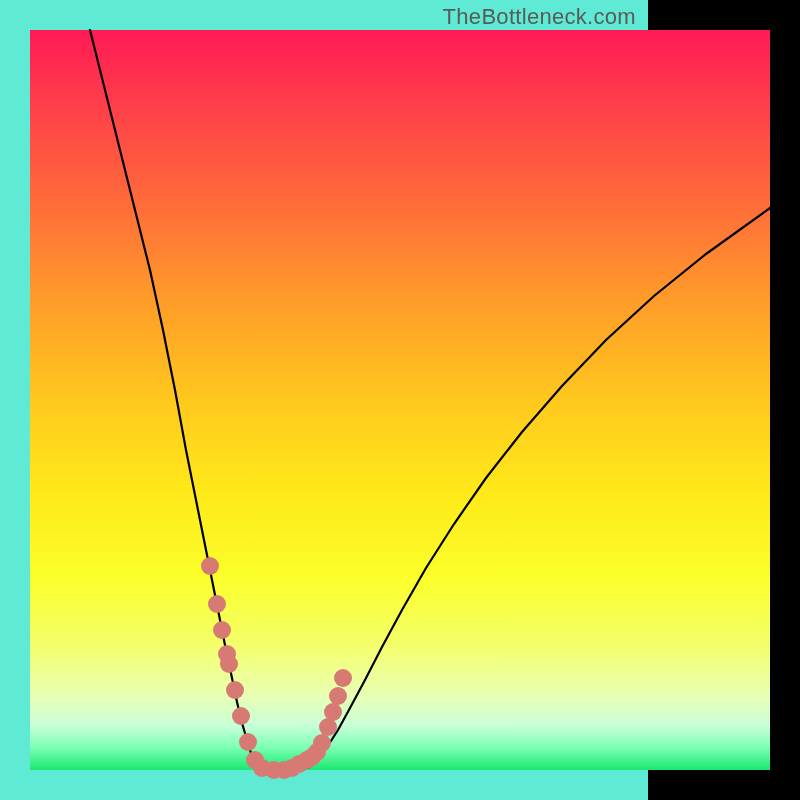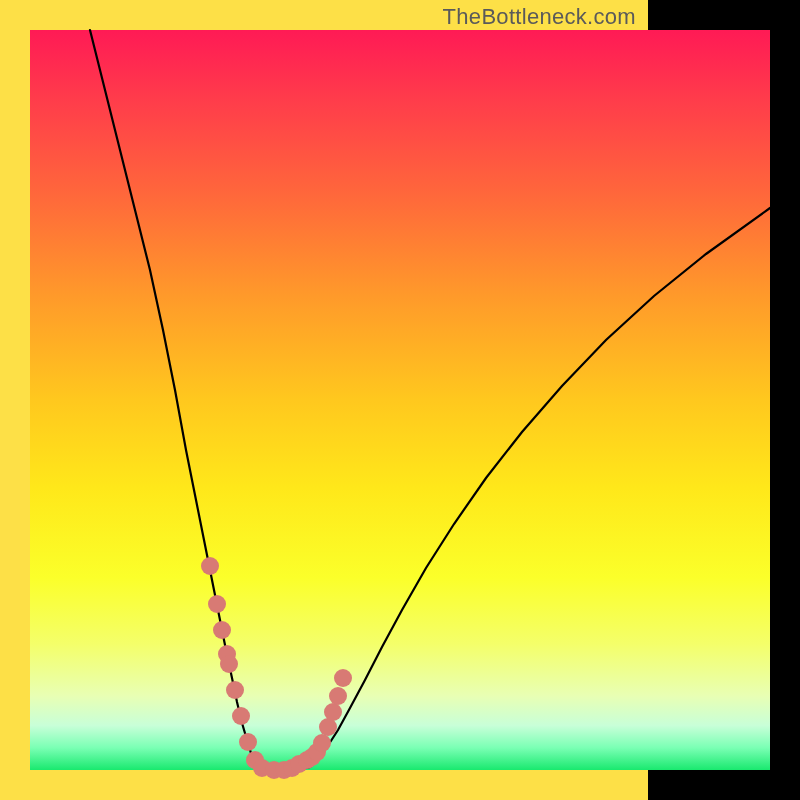--- a/index.html
+++ b/index.html
@@ -17,7 +17,7 @@
     left: 0;
     width: 648px;
     height: 800px;
-    background: #fde047;
+    background: #5eead4;
   }
   .plot-area {
     position: absolute;

